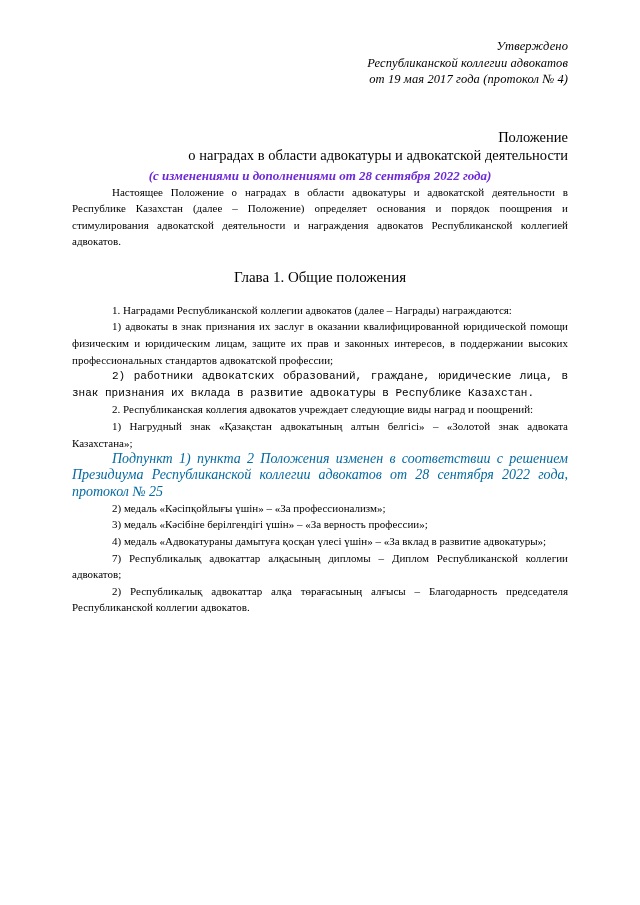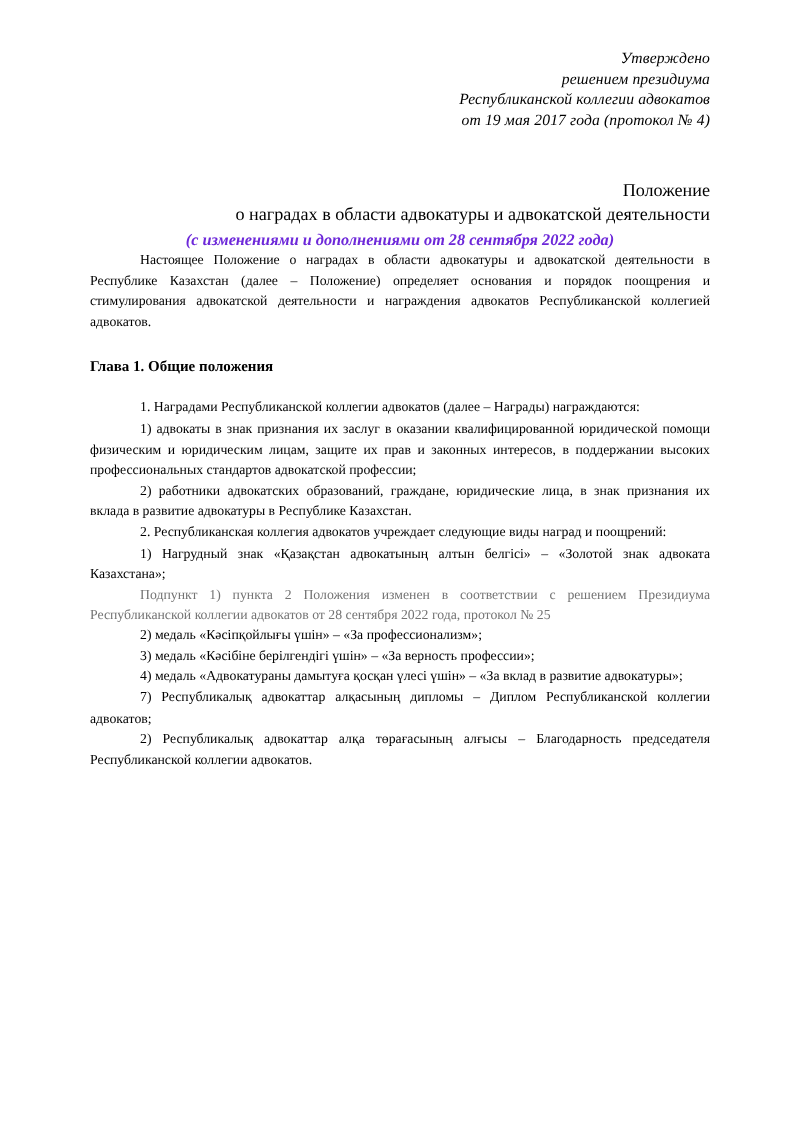--- a/index.html
+++ b/index.html
@@ -96,7 +96,6 @@
 
     <div class="approval">
       <div>Утверждено</div>
-      <div>решением президиума</div>
       <div>Республиканской коллегии адвокатов</div>
       <div>от 19 мая 2017 года (протокол № 4)</div>
     </div>

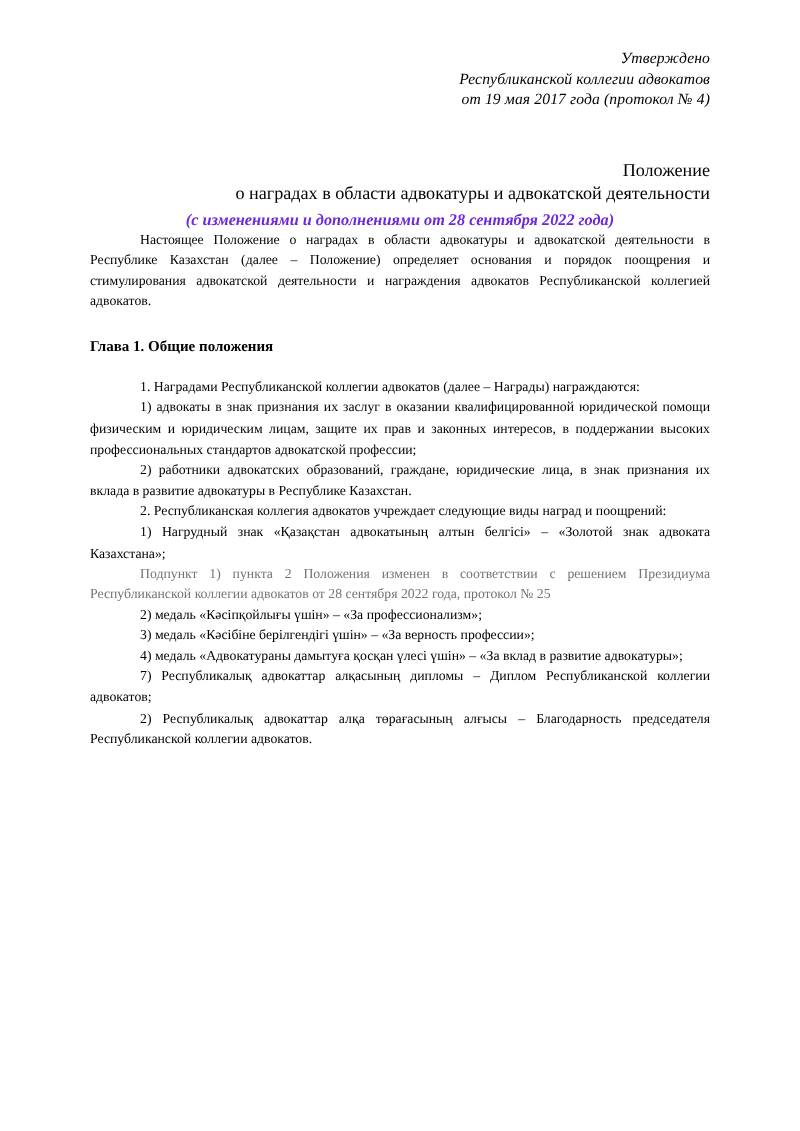--- a/index.html
+++ b/index.html
@@ -72,9 +72,9 @@
   .chapter {
     margin-top: 18px;
     margin-bottom: 16px;
-    text-align: left;
-    font-weight: bold;
-    font-size: 12px;
+    text-align: center;
+    font-weight: normal;
+    font-size: 15px;
     line-height: 18px;
   }
 

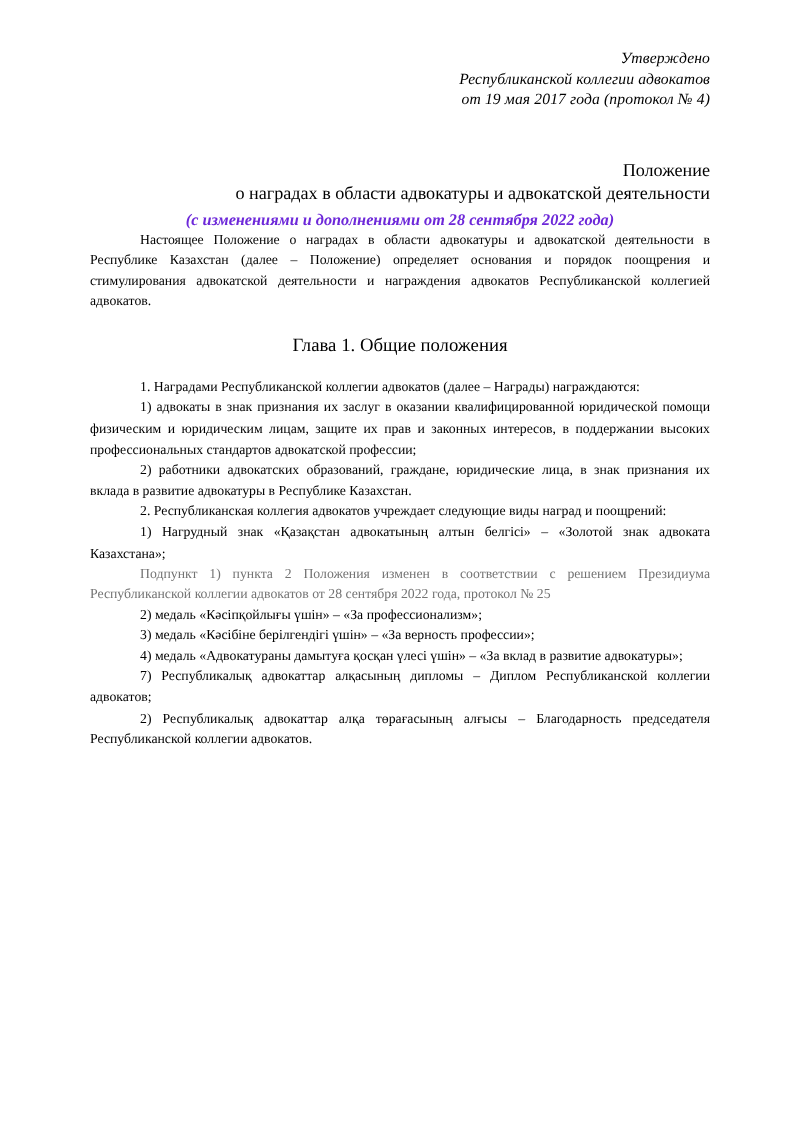--- a/index.html
+++ b/index.html
@@ -112,7 +112,7 @@
 
     <p class="para" style="margin: 0px;">1. Наградами Республиканской коллегии адвокатов (далее – Награды) награждаются:</p>
     <p class="para" style="margin: 0px;">1) адвокаты в знак признания их заслуг в оказании квалифицированной юридической помощи физическим и юридическим лицам, защите их прав и законных интересов, в поддержании высоких профессиональных стандартов адвокатской профессии;</p>
-    <p class="para" style="margin: 0px;">2) работники адвокатских образований, граждане, юридические лица, в знак признания их вклада в развитие адвокатуры в Республике Казахстан.</p>
+    <p class="para" style="margin: 0px; font-family: Liberation Mono, monospace;">2) работники адвокатских образований, граждане, юридические лица, в знак признания их вклада в развитие адвокатуры в Республике Казахстан.</p>
 
     <p class="para" style="margin: 0px;">2. Республиканская коллегия адвокатов учреждает следующие виды наград и поощрений:</p>
     <p class="para" style="margin: 0px;">1) Нагрудный знак «Қазақстан адвокатының алтын белгісі» – «Золотой знак адвоката Казахстана»;</p>

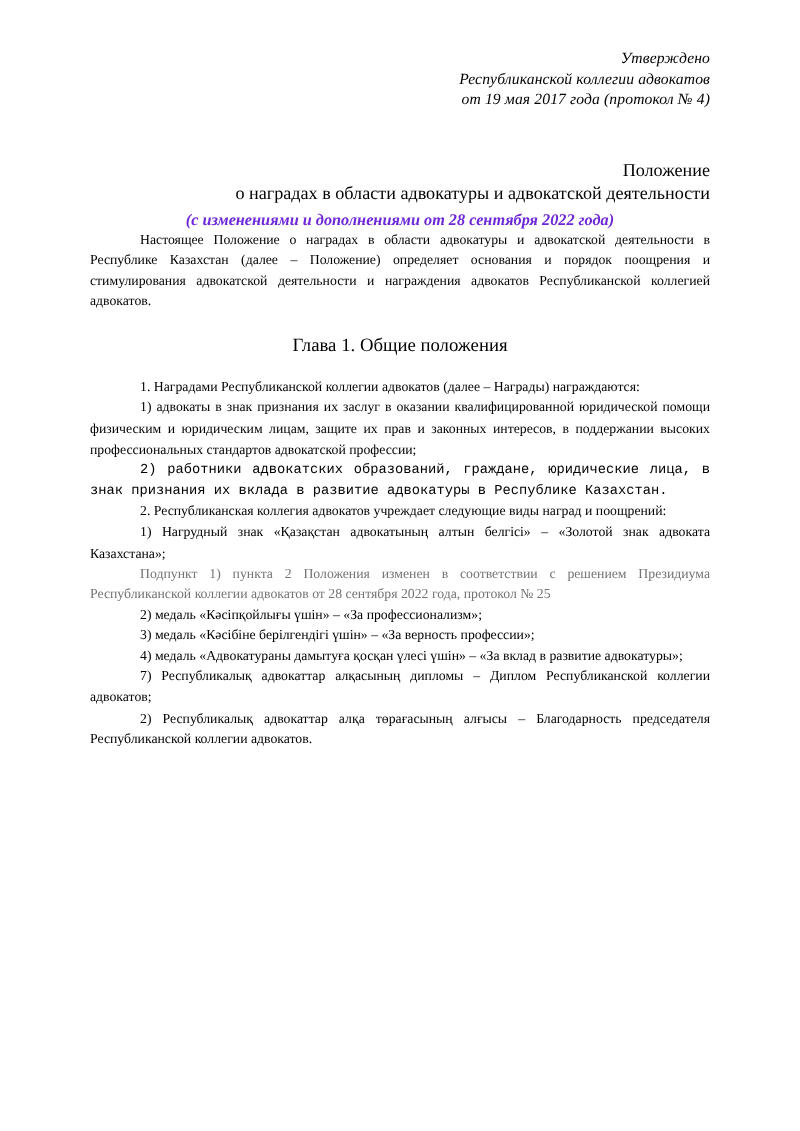--- a/index.html
+++ b/index.html
@@ -82,9 +82,10 @@
   .note-red {
     text-align: justify;
     text-align-last: left;
-    font-size: 11px;
+    font-style: italic;
+    font-size: 14px;
     line-height: 16.2px;
-    color: #737373;
+    color: #0369a1;
     text-indent: 40px;
   }
 </style>

